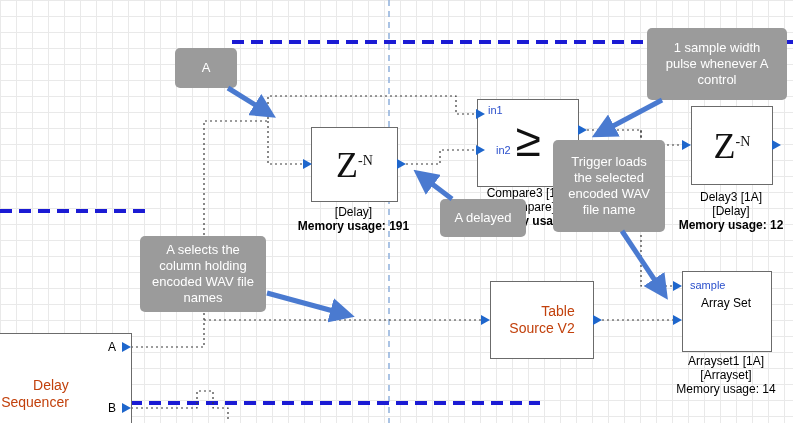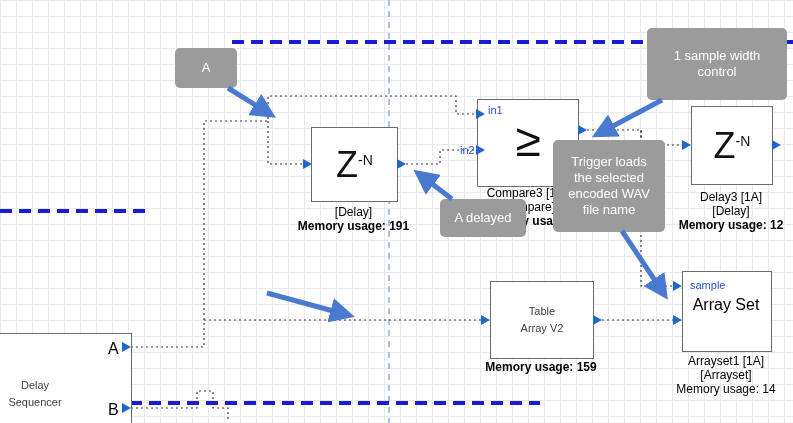--- a/index.html
+++ b/index.html
@@ -126,6 +126,7 @@
 
   <div class="callout" style="left:647px;top:28px;width:140px;height:72px">
     <div>1 sample width</div>
+    <div>pulse whenever A</div>
     <div>control</div>
   </div>
 

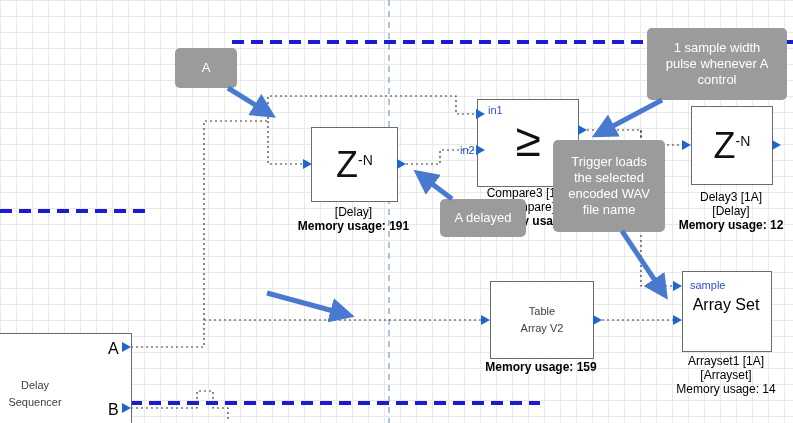--- a/index.html
+++ b/index.html
@@ -14,7 +14,7 @@
   .arrows{z-index:6}
   .block{position:absolute;background:#fff;border:1px solid #6b6b6b;
          display:flex;align-items:center;justify-content:center;z-index:2}
-  .zsym{font-family:Liberation Sans, sans-serif;font-size:36px;color:#111;line-height:1}
+  .zsym{font-family:Liberation Serif, serif;font-size:36px;color:#111;line-height:1}
   .zsym sup{font-size:14px;vertical-align:12px}
   .gesym{font-size:46px;color:#111;line-height:1;margin-top:-6px}
   .blocktext{font-size:11px;text-align:center;line-height:17px;color:#404040}

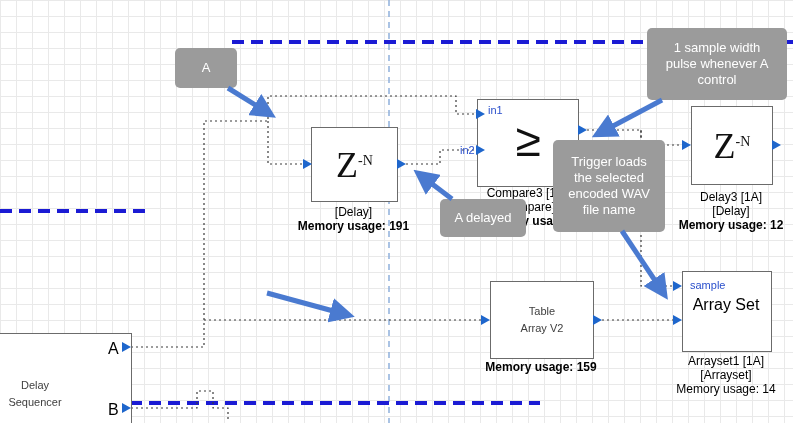--- a/index.html
+++ b/index.html
@@ -65,7 +65,7 @@
     <span class="gesym">≥</span>
   </div>
   <div class="pinlbl" style="left:488px;top:104px">in1</div>
-  <div class="pinlbl" style="left:460px;top:144px">in2</div>
+  <div class="pinlbl" style="left:496px;top:144px">in2</div>
   <div class="port" style="left:476px;top:109px"></div>
   <div class="port" style="left:476px;top:145px"></div>
   <div class="port" style="left:578px;top:125px"></div>

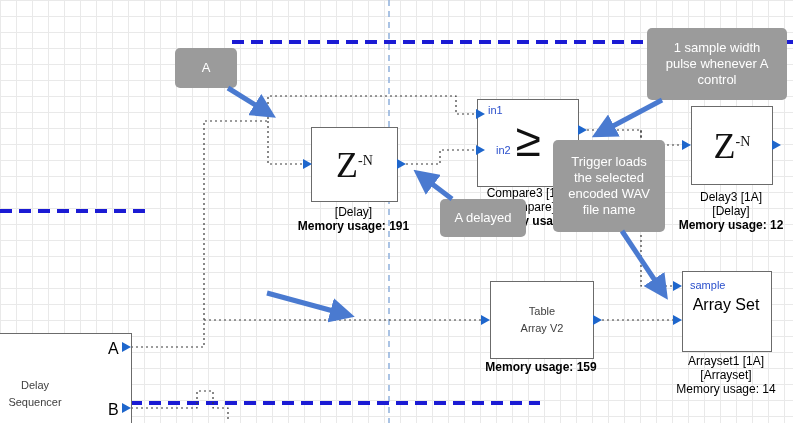--- a/index.html
+++ b/index.html
@@ -141,6 +141,12 @@
     <div>A delayed</div>
   </div>
 
+  <div class="callout" style="left:140px;top:236px;width:126px;height:76px">
+    <div>A selects the</div>
+    <div>column holding</div>
+    <div>encoded WAV file</div>
+    <div>names</div>
+  </div>
 
   <svg class="layer arrows" width="793" height="423">
     <defs>

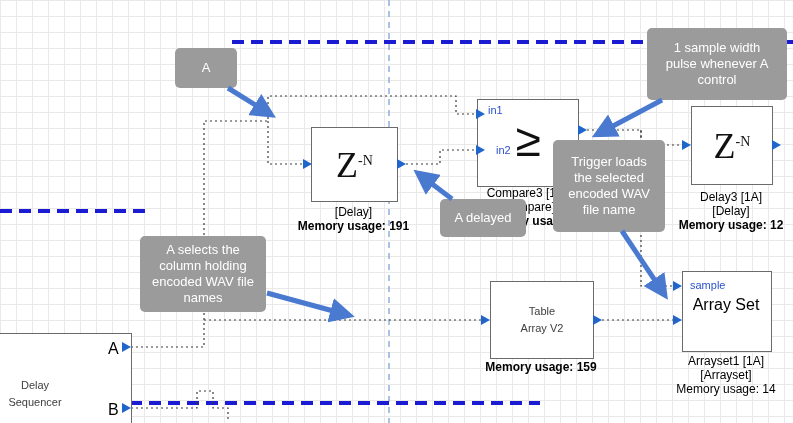--- a/index.html
+++ b/index.html
@@ -17,7 +17,7 @@
   .zsym{font-family:Liberation Serif, serif;font-size:36px;color:#111;line-height:1}
   .zsym sup{font-size:14px;vertical-align:12px}
   .gesym{font-size:46px;color:#111;line-height:1;margin-top:-6px}
-  .blocktext{font-size:11px;text-align:center;line-height:17px;color:#404040}
+  .blocktext{font-size:14px;text-align:right;line-height:17px;color:#c2410c}
   .port{position:absolute;width:0;height:0;border-top:5px solid transparent;
         border-bottom:5px solid transparent;border-left:9px solid #1e66cc;z-index:3}
   .pinlbl{position:absolute;font-size:11px;color:#2b50cc;z-index:3}

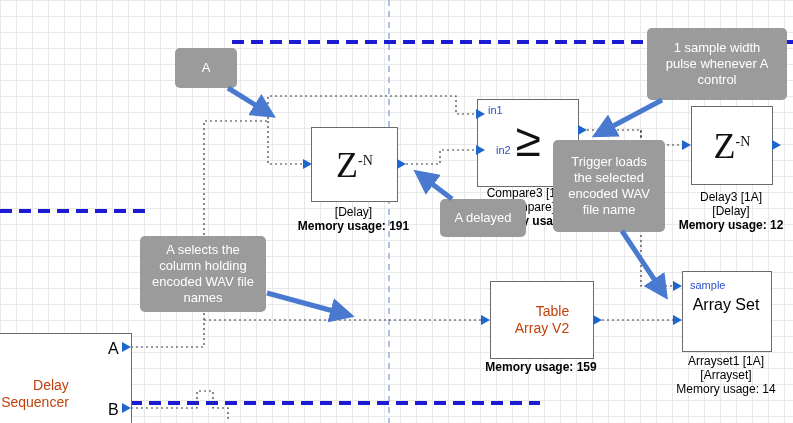--- a/index.html
+++ b/index.html
@@ -21,7 +21,7 @@
   .port{position:absolute;width:0;height:0;border-top:5px solid transparent;
         border-bottom:5px solid transparent;border-left:9px solid #1e66cc;z-index:3}
   .pinlbl{position:absolute;font-size:11px;color:#2b50cc;z-index:3}
-  .portname{position:absolute;font-size:16px;color:#000;z-index:3}
+  .portname{position:absolute;font-size:12px;color:#000;z-index:3}
   .lblstack{position:absolute;text-align:center;font-size:12px;color:#000;line-height:14px;z-index:2}
   .membold{font-weight:bold}
   .callout{position:absolute;background:#9b9b9b;border-radius:5px;color:#fff;

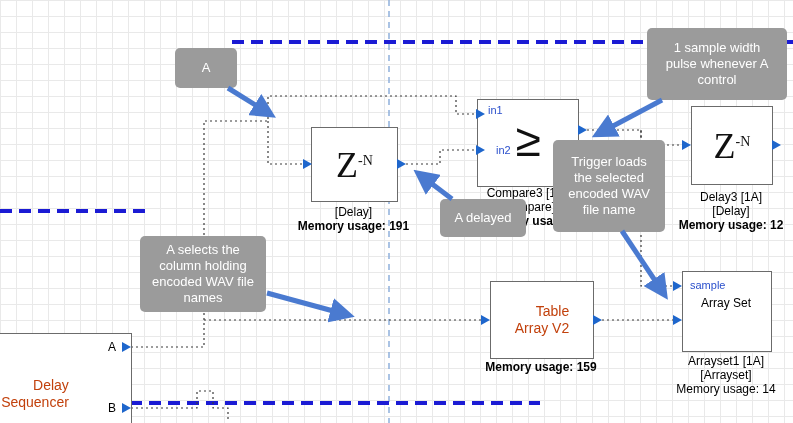--- a/index.html
+++ b/index.html
@@ -89,7 +89,7 @@
   <div class="block" style="left:490px;top:281px;width:102px;height:76px">
     <div class="blocktext">
       <div>Table</div>
-      <div>Array V2</div>
+      <div>Source V2</div>
     </div>
   </div>
   <div class="port" style="left:481px;top:315px"></div>

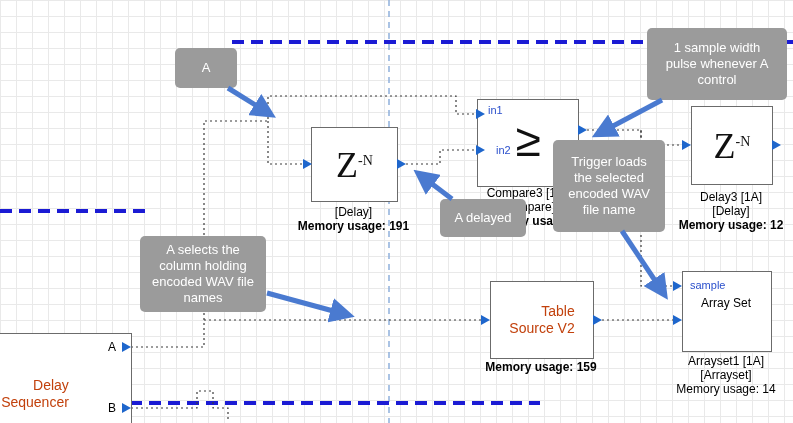--- a/index.html
+++ b/index.html
@@ -95,7 +95,6 @@
   <div class="port" style="left:481px;top:315px"></div>
   <div class="port" style="left:593px;top:315px"></div>
   <div class="lblstack" style="left:461px;top:360px;width:160px">
-    <div class="membold">Memory usage: 159</div>
   </div>
 
   <div class="block" style="left:682px;top:271px;width:88px;height:79px"></div>

